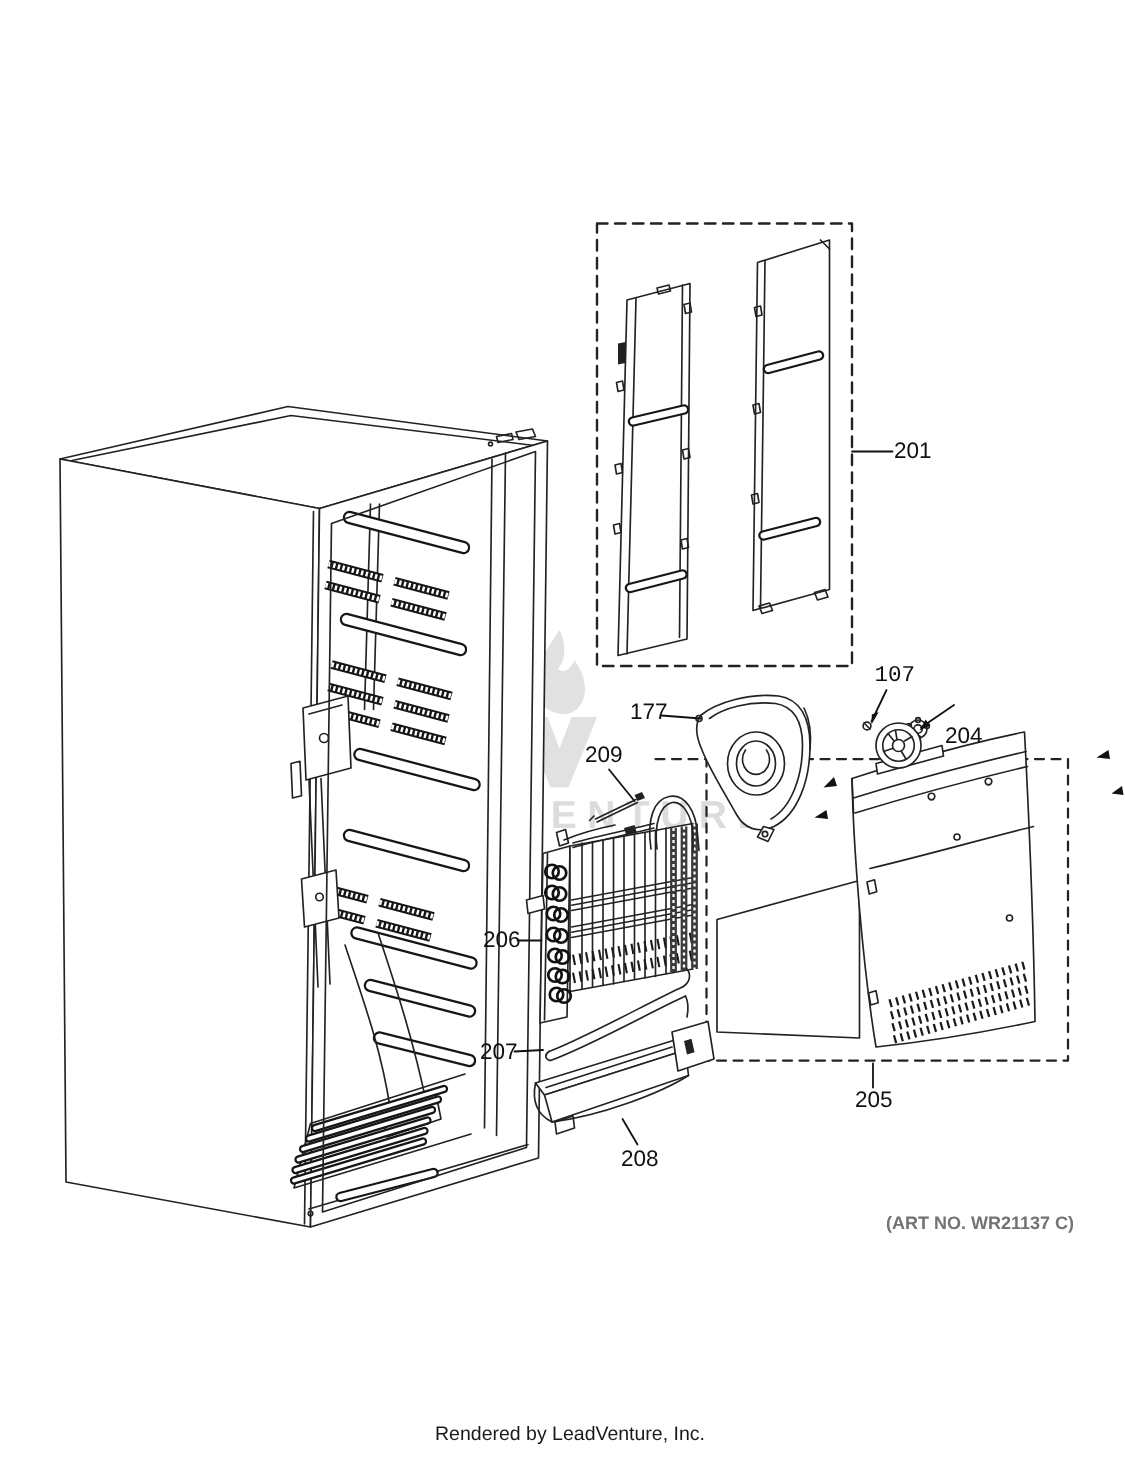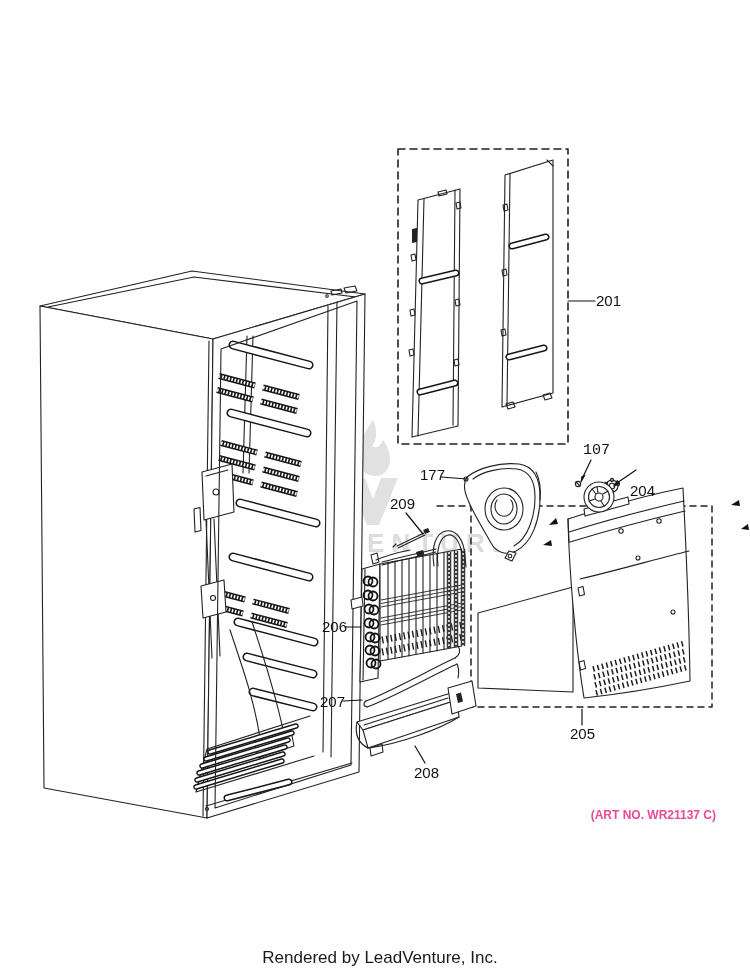--- a/index.html
+++ b/index.html
@@ -9,7 +9,7 @@
           letter-spacing:7px;color:#dcdcdc;z-index:0;white-space:nowrap;}
   svg.art{position:absolute;left:0;top:0;z-index:1;}
   .callout{position:absolute;z-index:2;font-size:15px;color:#111;line-height:1;}
-  .artno{position:absolute;right:34px;top:808px;z-index:2;font-size:12px;font-weight:bold;color:#ec4899;}
+  .artno{position:absolute;right:34px;top:808px;z-index:2;font-size:12px;font-weight:bold;color:#737373;}
   .credit{position:absolute;left:0;right:0;top:948px;z-index:2;text-align:center;
           font-size:17px;color:#1a1a1a;padding-left:10px;}
 </style>

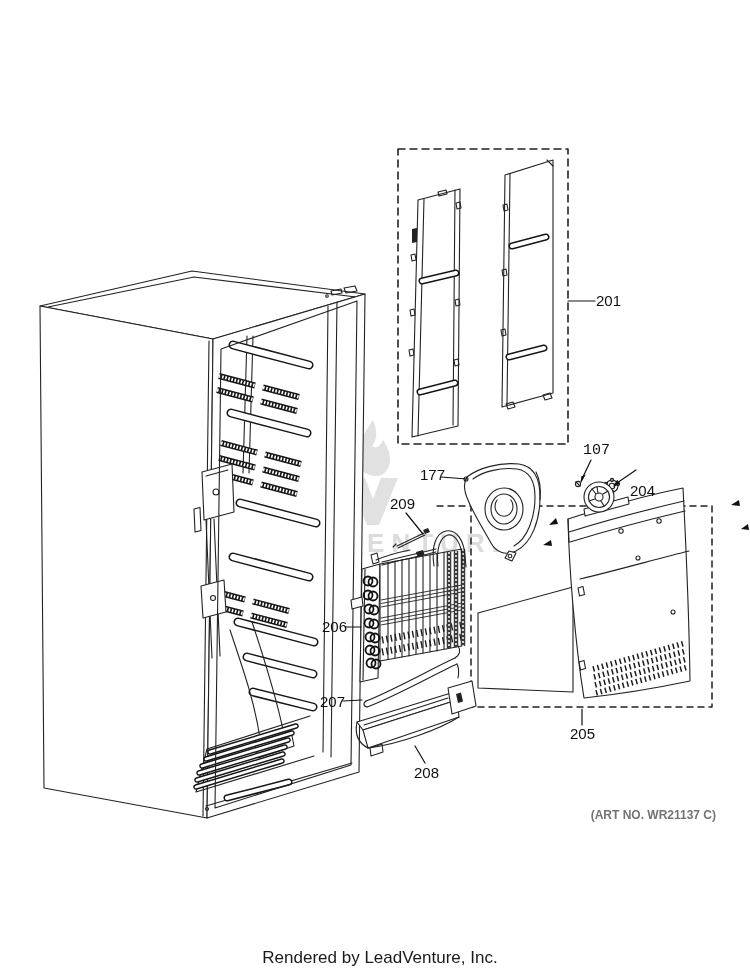--- a/index.html
+++ b/index.html
@@ -11,7 +11,7 @@
   .callout{position:absolute;z-index:2;font-size:15px;color:#111;line-height:1;}
   .artno{position:absolute;right:34px;top:808px;z-index:2;font-size:12px;font-weight:bold;color:#737373;}
   .credit{position:absolute;left:0;right:0;top:948px;z-index:2;text-align:center;
-          font-size:17px;color:#1a1a1a;padding-left:10px;}
+          font-size:13px;color:#1a1a1a;padding-left:10px;}
 </style>
 </head>
 <body>

